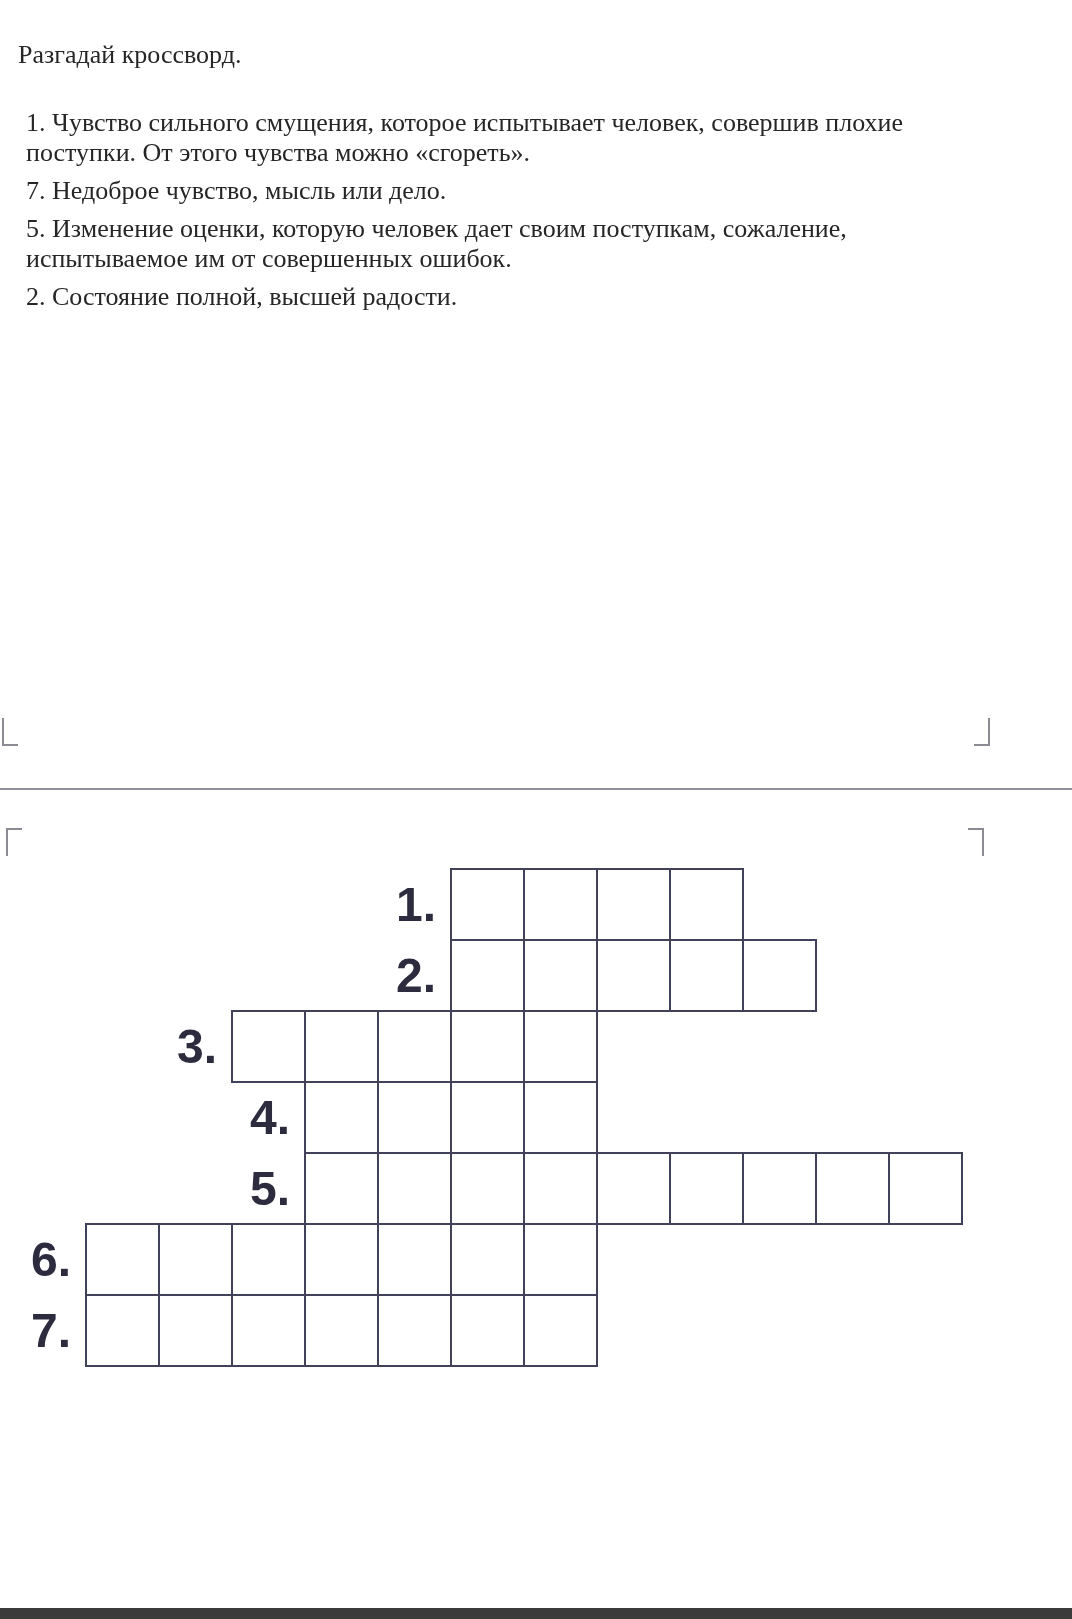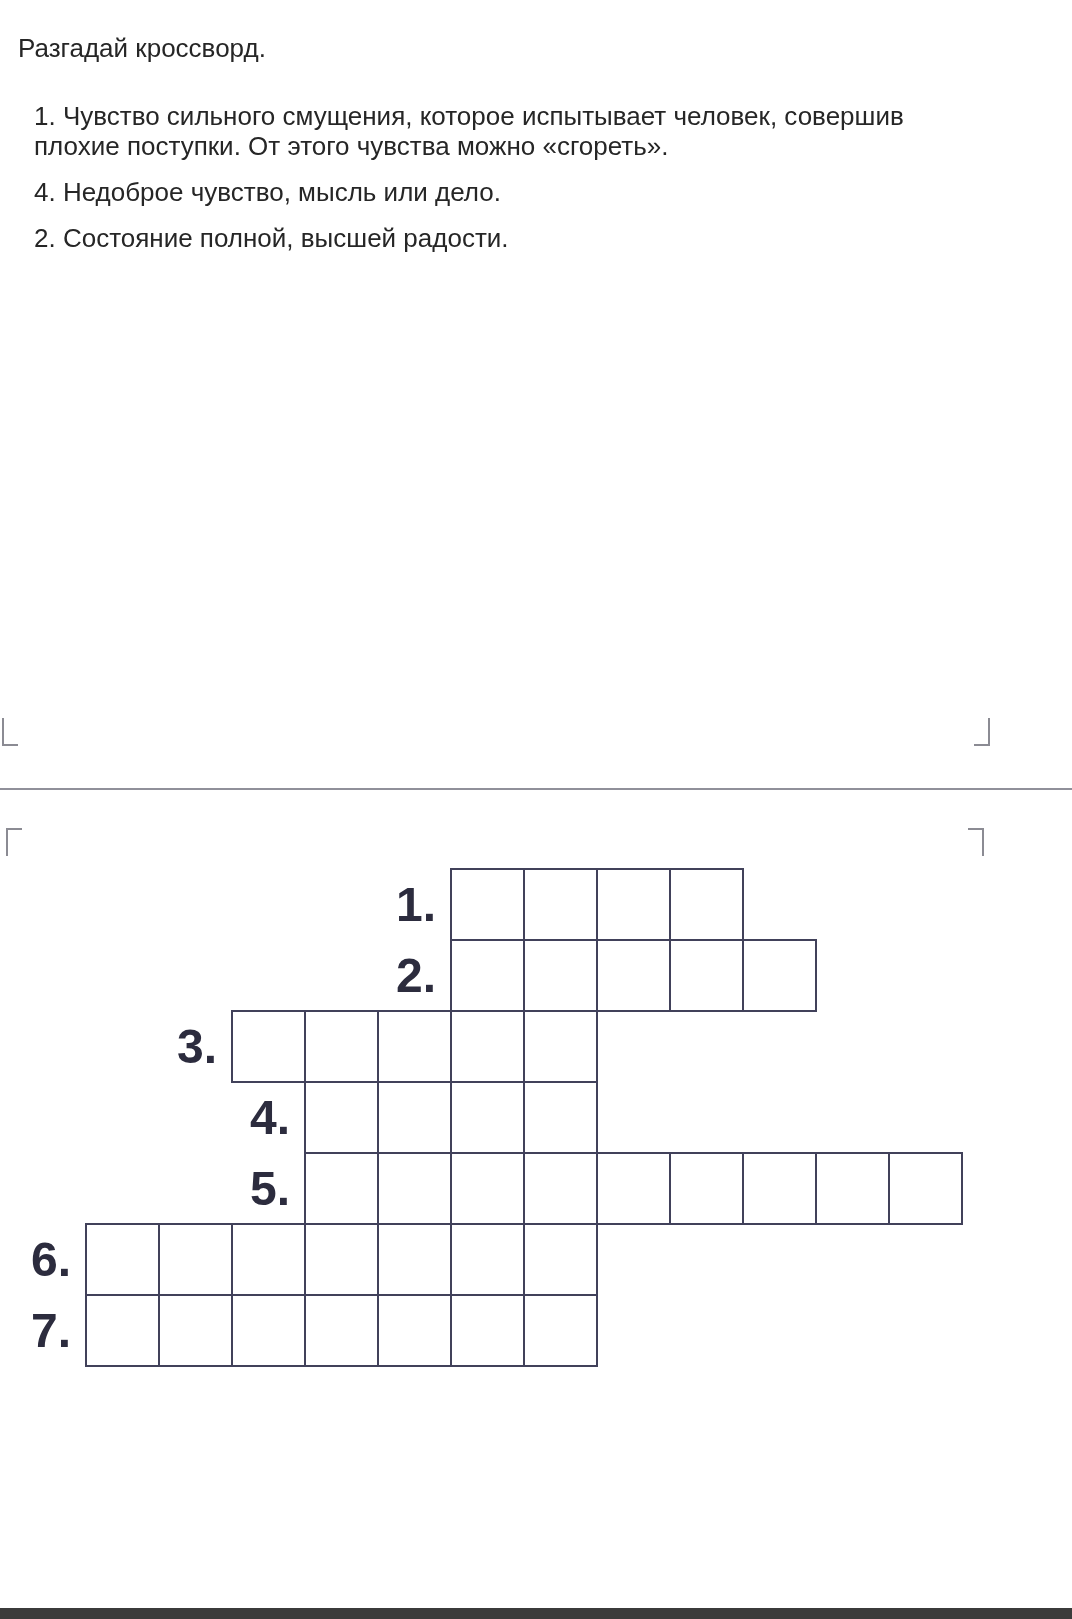--- a/index.html
+++ b/index.html
@@ -23,9 +23,10 @@
   .text-block{
     position:absolute;
     left:18px;
-    top:33px;
+    top:40px;
     width:962px;
     color:var(--text-color);
+    font-family:Liberation Serif, serif;
   }
   .title{
     font-size:26px;

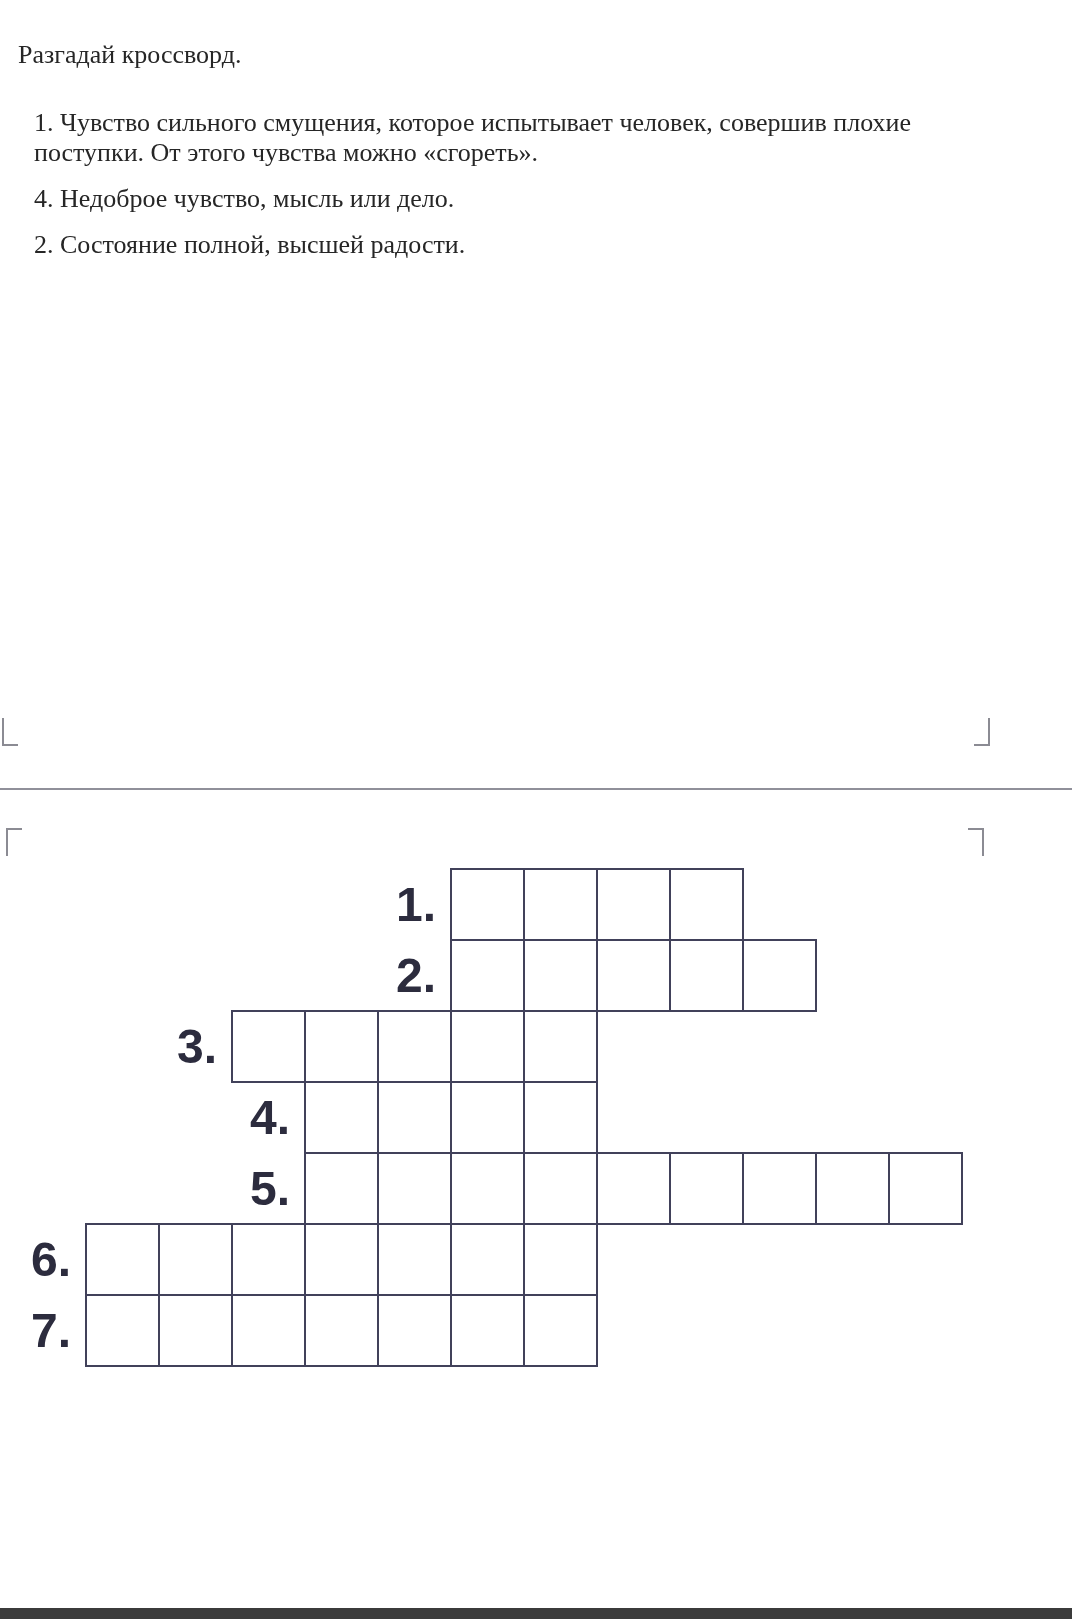--- a/index.html
+++ b/index.html
@@ -36,7 +36,7 @@
   .clue{
     font-size:26px;
     line-height:30px;
-    margin:16px;
+    margin:8px;
   }
   .scan-divider{
     position:absolute;

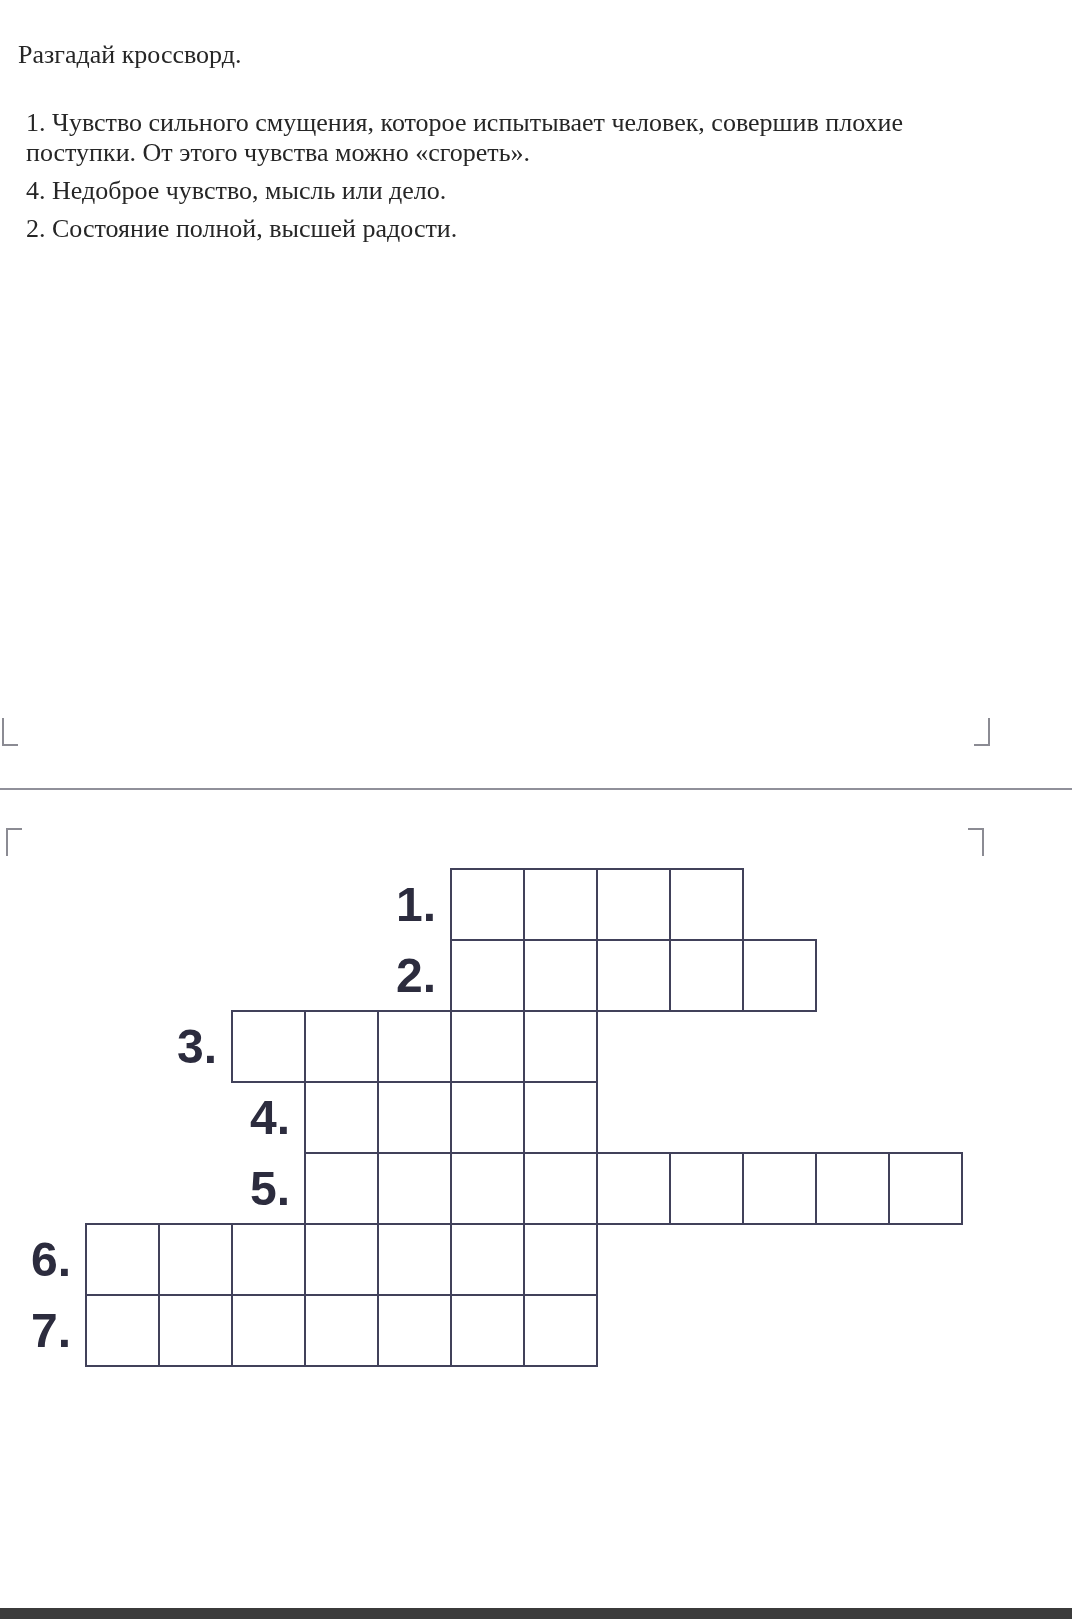--- a/index.html
+++ b/index.html
@@ -97,7 +97,7 @@
     <p class="title">Разгадай кроссворд.</p>
     <div id="clues">
         <p class="clue">1. Чувство сильного смущения, которое испытывает человек, совершив плохие поступки. От этого чувства можно «сгореть».</p>
-        <p class="clue">4. Недоброе чувство, мысль или дело.</p>
+        <p class="clue">7. Недоброе чувство, мысль или дело.</p>
         <p class="clue">2. Состояние полной, высшей радости.</p>
       </div>
   </div>

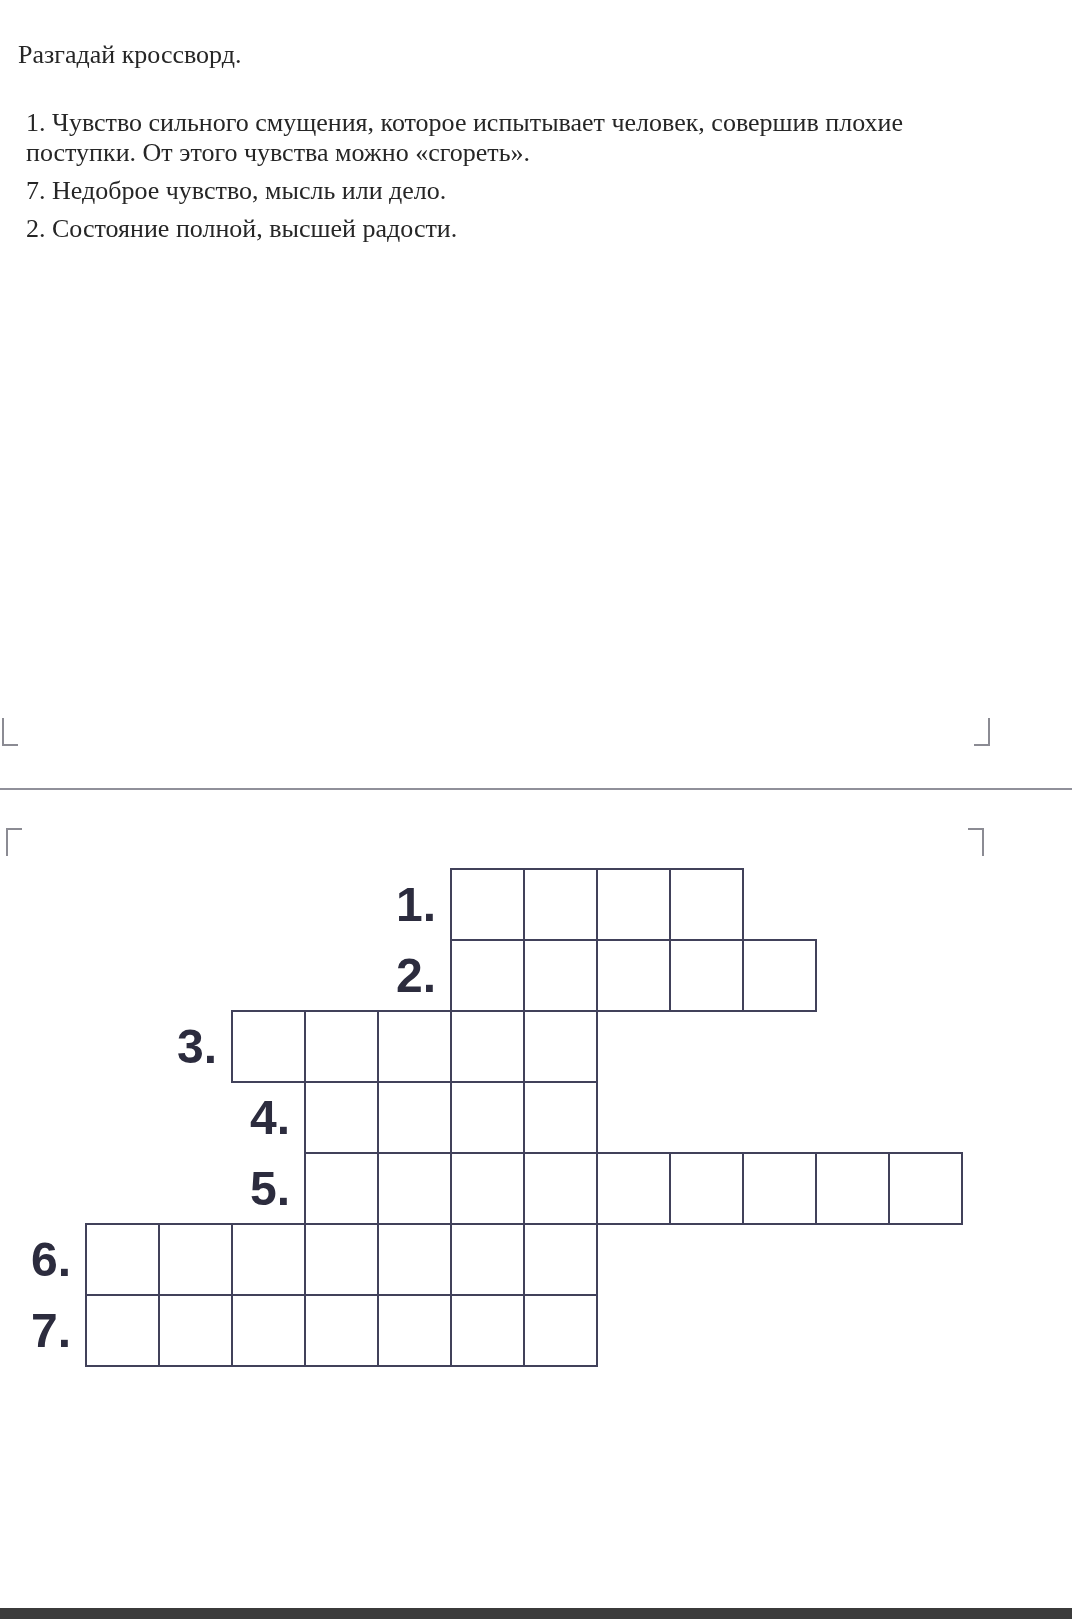--- a/index.html
+++ b/index.html
@@ -98,6 +98,7 @@
     <div id="clues">
         <p class="clue">1. Чувство сильного смущения, которое испытывает человек, совершив плохие поступки. От этого чувства можно «сгореть».</p>
         <p class="clue">7. Недоброе чувство, мысль или дело.</p>
+        <p class="clue">5. Изменение оценки, которую человек дает своим поступкам, сожаление, испытываемое им от совершенных ошибок.</p>
         <p class="clue">2. Состояние полной, высшей радости.</p>
       </div>
   </div>

